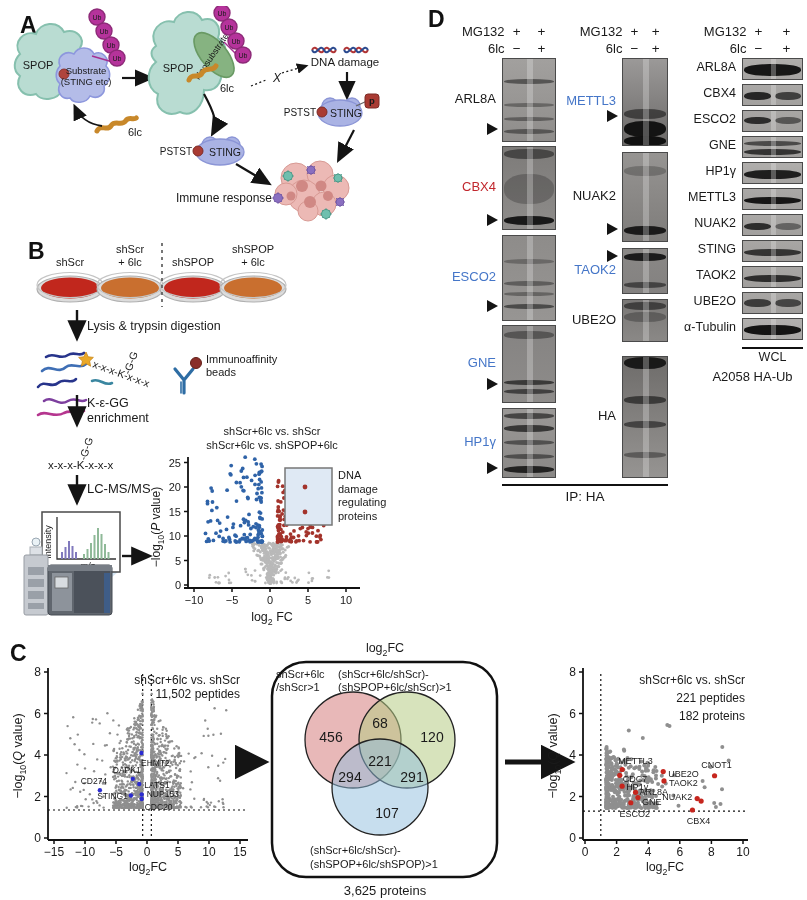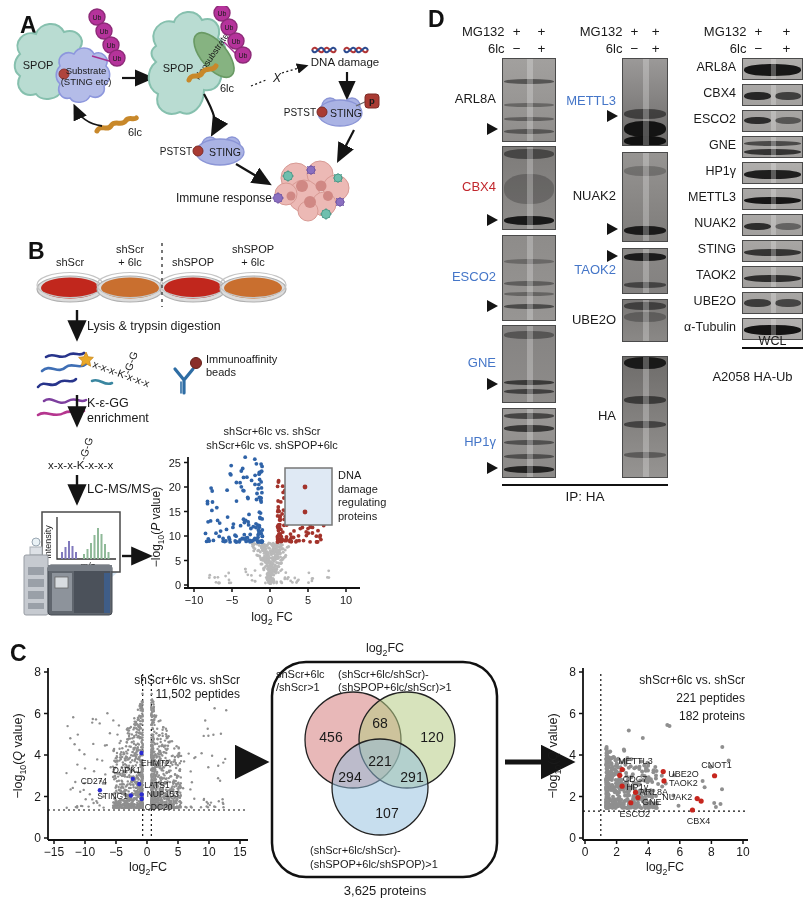--- a/index.html
+++ b/index.html
@@ -3252,7 +3252,7 @@
   <div class="dabs" style="left:502px;top:484px;width:166px;border-top:2px solid #111"></div>
   <div class="dabs" style="left:502px;top:489px;width:166px;text-align:center;font-size:13.5px">IP: HA</div>
   <div class="dabs" style="left:742px;top:347px;width:61px;border-top:2px solid #111"></div>
-  <div class="dabs" style="left:742px;top:334px;width:61px;text-align:center;font-size:12.5px">WCL</div>
+  <div class="dabs" style="left:742px;top:350px;width:61px;text-align:center;font-size:12.5px">WCL</div>
   <div class="dabs" style="left:698px;top:369px;width:109px;text-align:center;font-size:13px">A2058 HA-Ub</div>
 
 </div>

